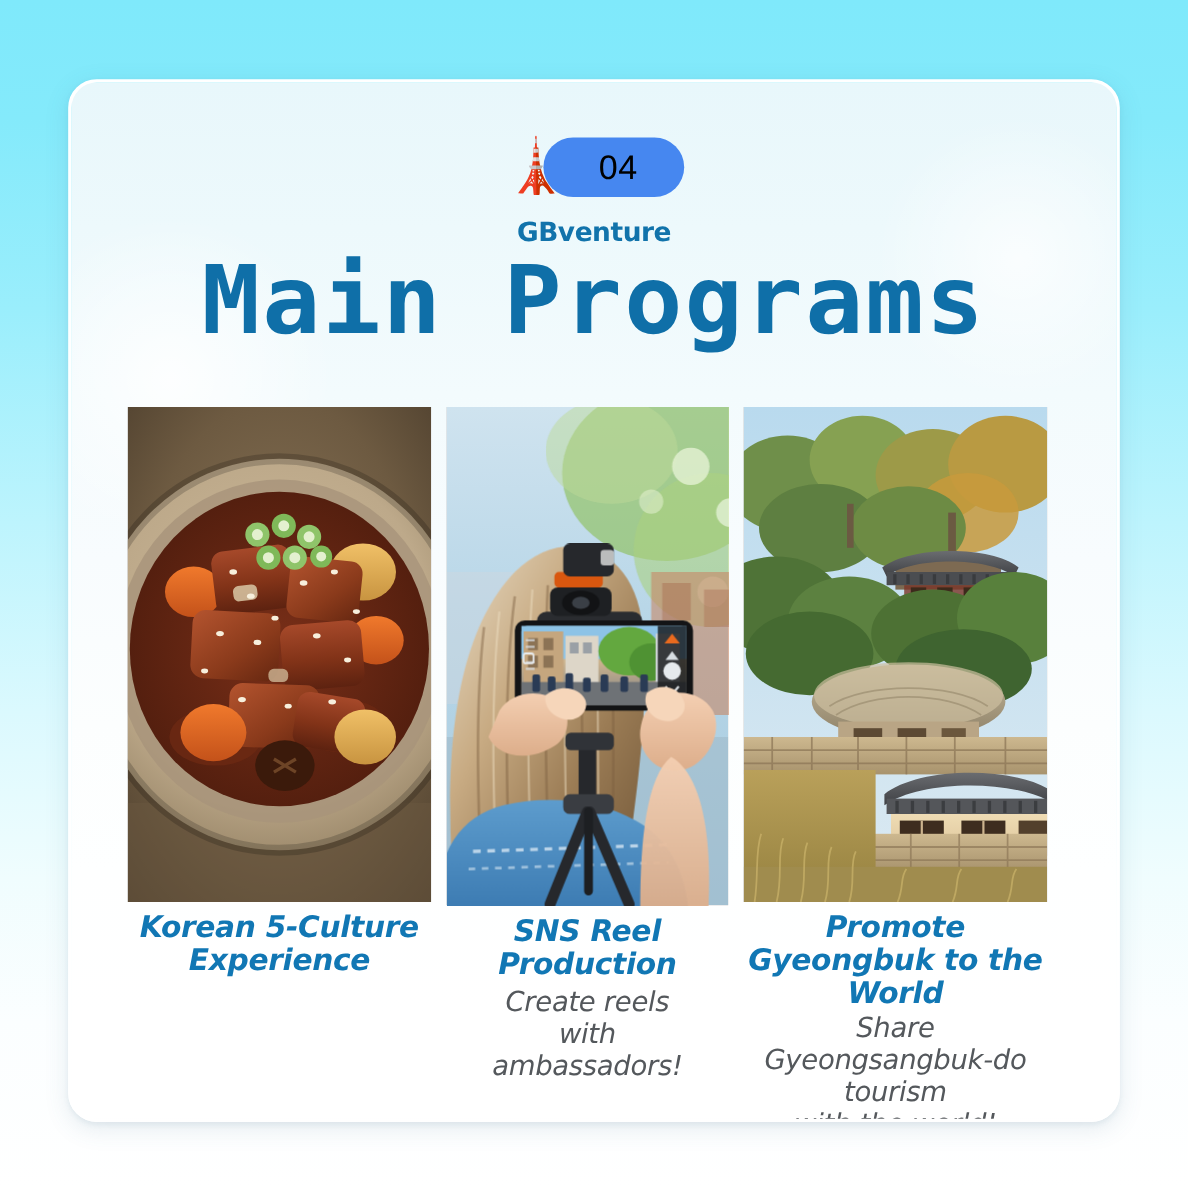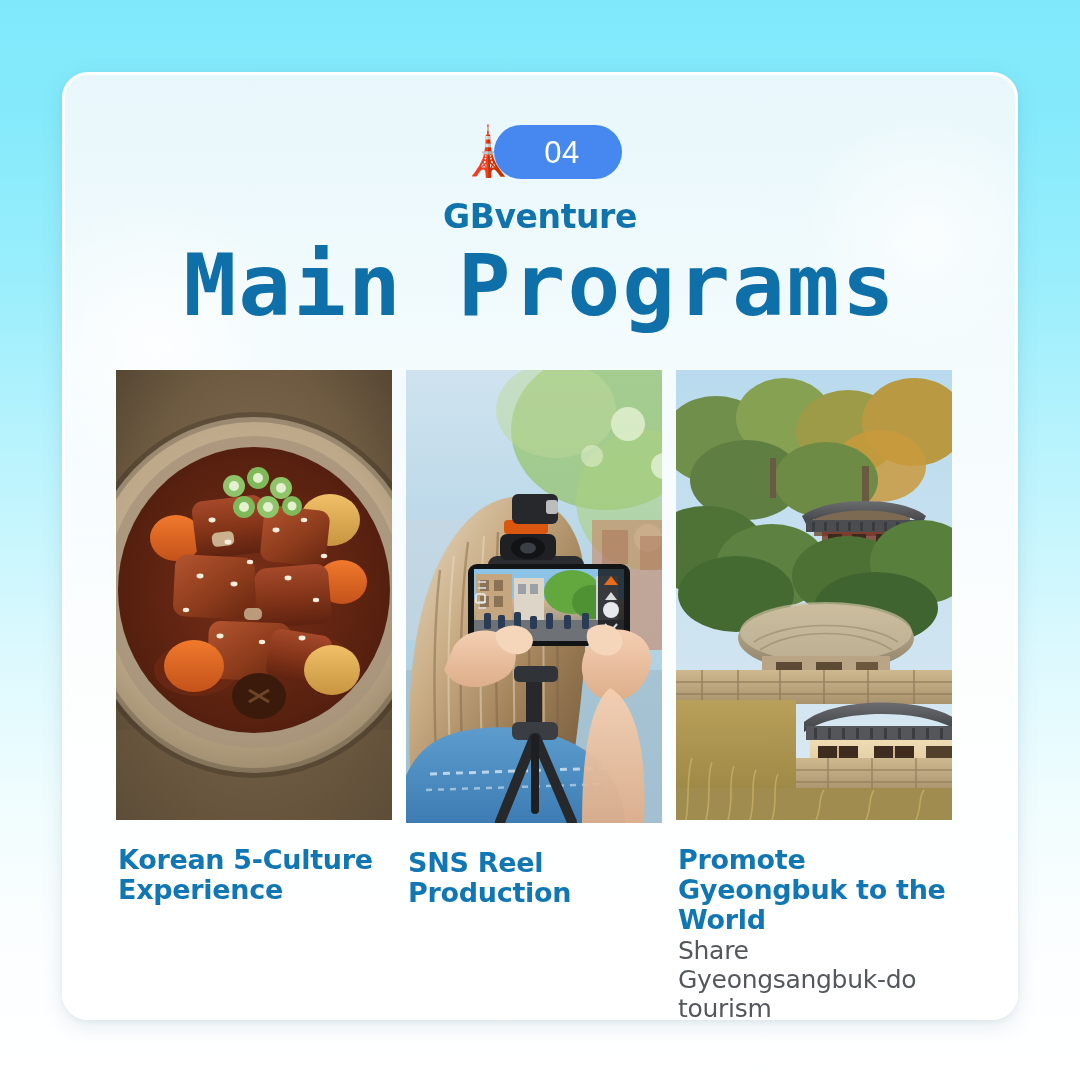--- a/index.html
+++ b/index.html
@@ -71,7 +71,7 @@
     margin-left:36px;
   }
   .badge-num {
-    color:#ffffff;
+    color:#000000;
     font-size:31px;
     font-weight:400;
     letter-spacing:0.5px;

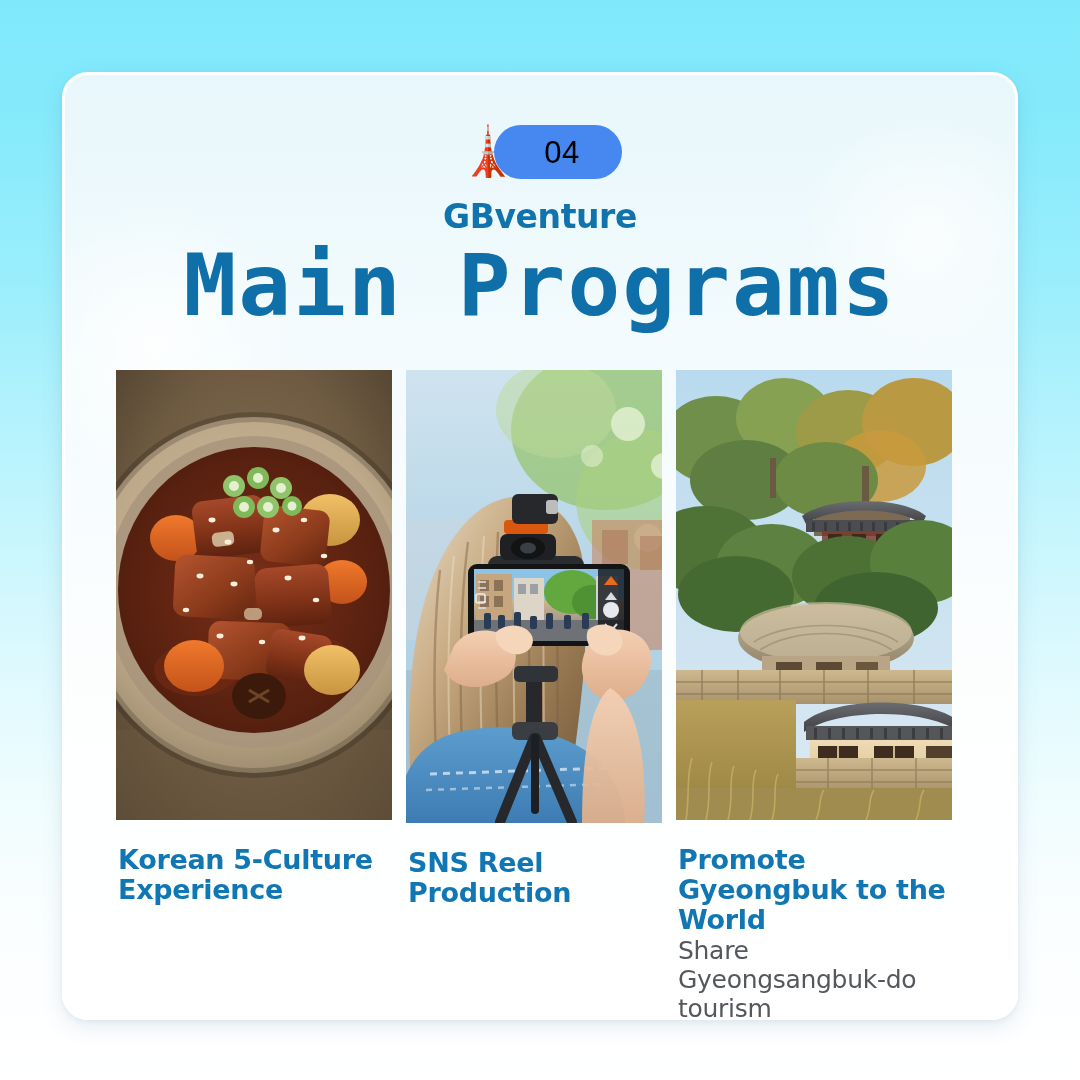--- a/index.html
+++ b/index.html
@@ -89,7 +89,7 @@
   .brand {
     margin-top:14px;
     color:#1173AB;
-    font-size:33px;
+    font-size:24px;
     font-weight:700;
     letter-spacing:-0.4px;
     font-family:"DejaVu Sans", sans-serif;

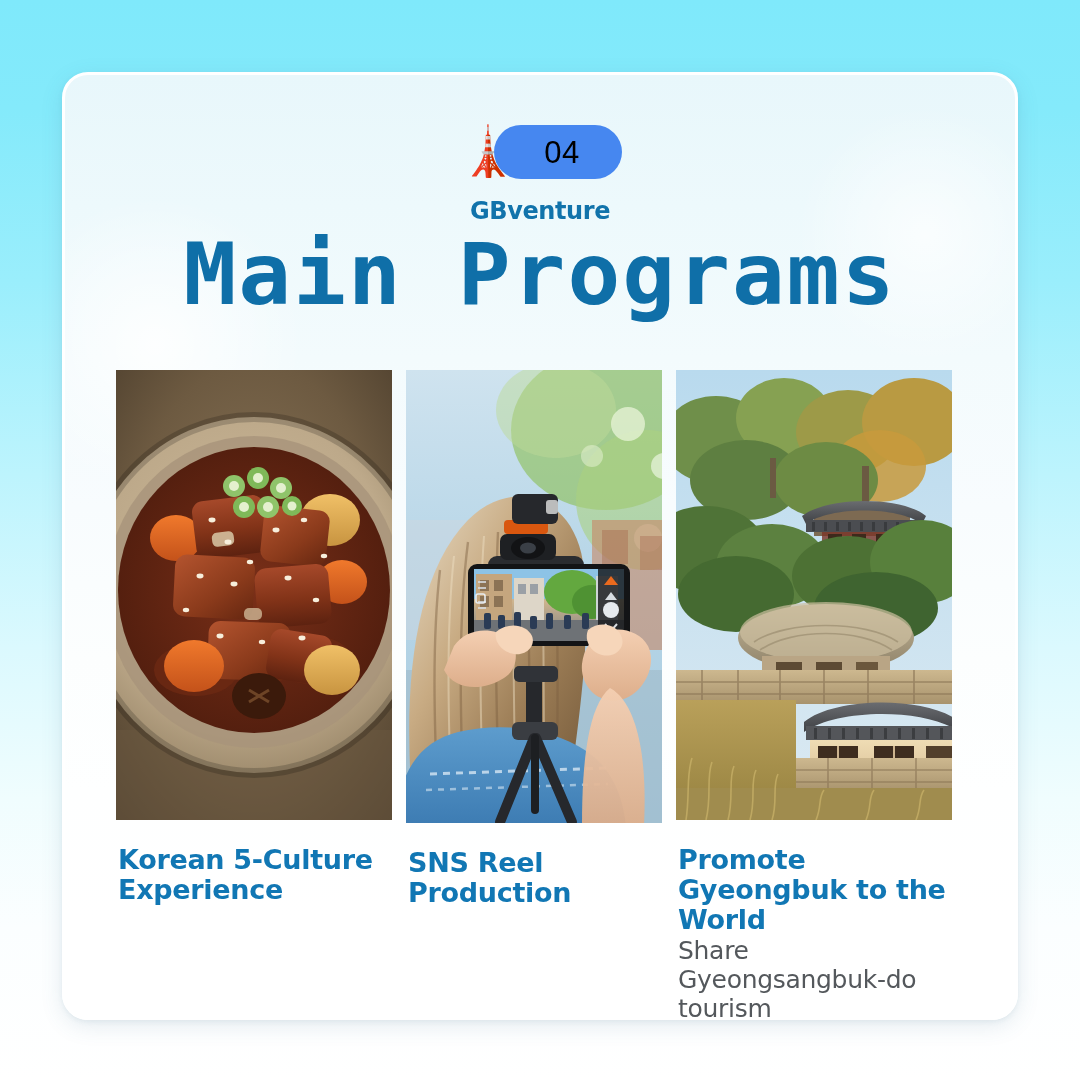--- a/index.html
+++ b/index.html
@@ -128,7 +128,7 @@
 
   .photo svg { display:block; width:100%; height:100%; }
 
-  .caption { margin-top:25px; padding:0 2px; }
+  .caption { margin-top:9px; text-align:center; padding:0 2px;font-style:italic; }
   .cap-title {
     color:#1177B4;
     font-size:27px;

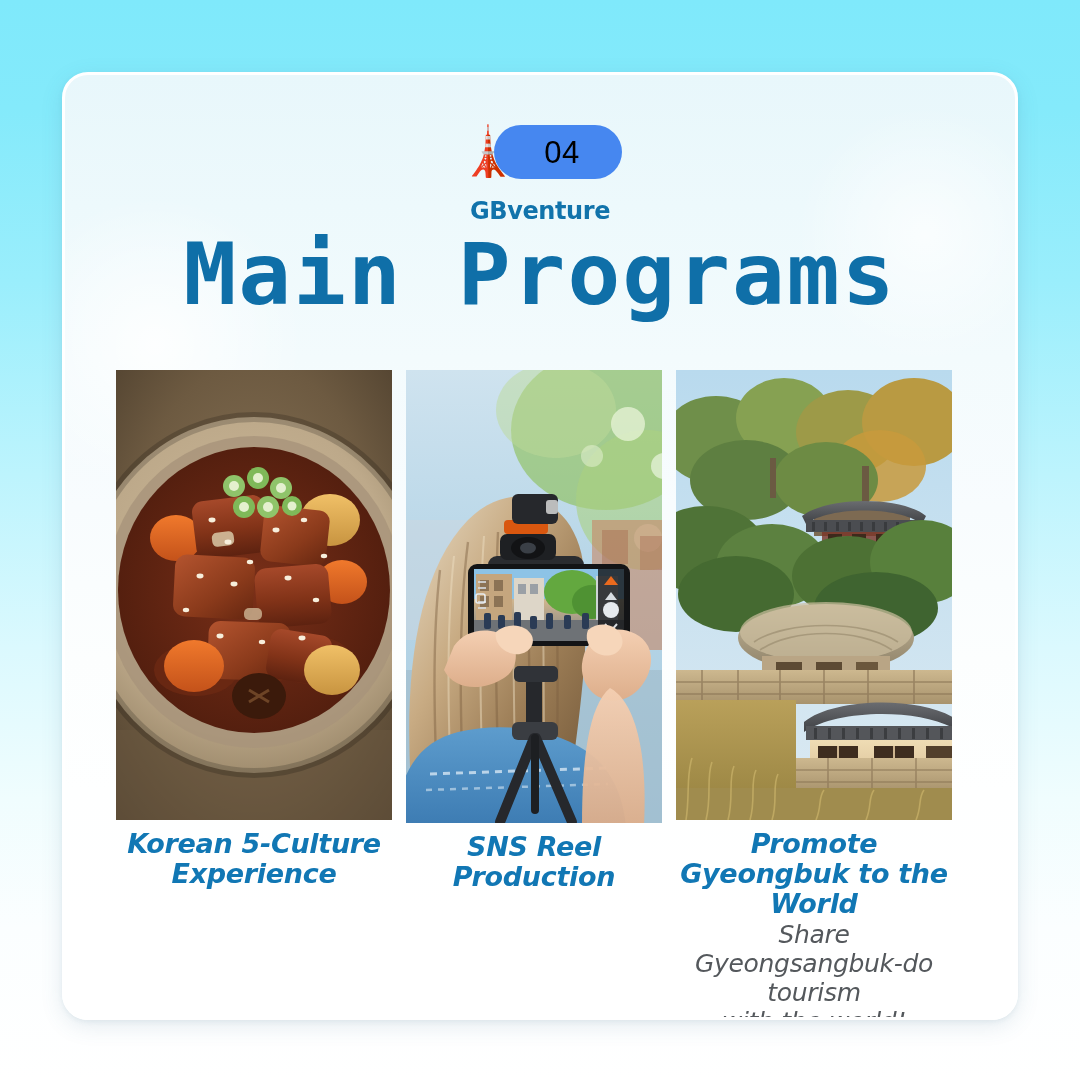--- a/index.html
+++ b/index.html
@@ -419,6 +419,9 @@
       <div class="caption">
         <div class="cap-title">SNS Reel
 Production</div>
+        <div class="cap-body">Create reels
+with
+ambassadors!</div>
       </div>
     </div>
 

